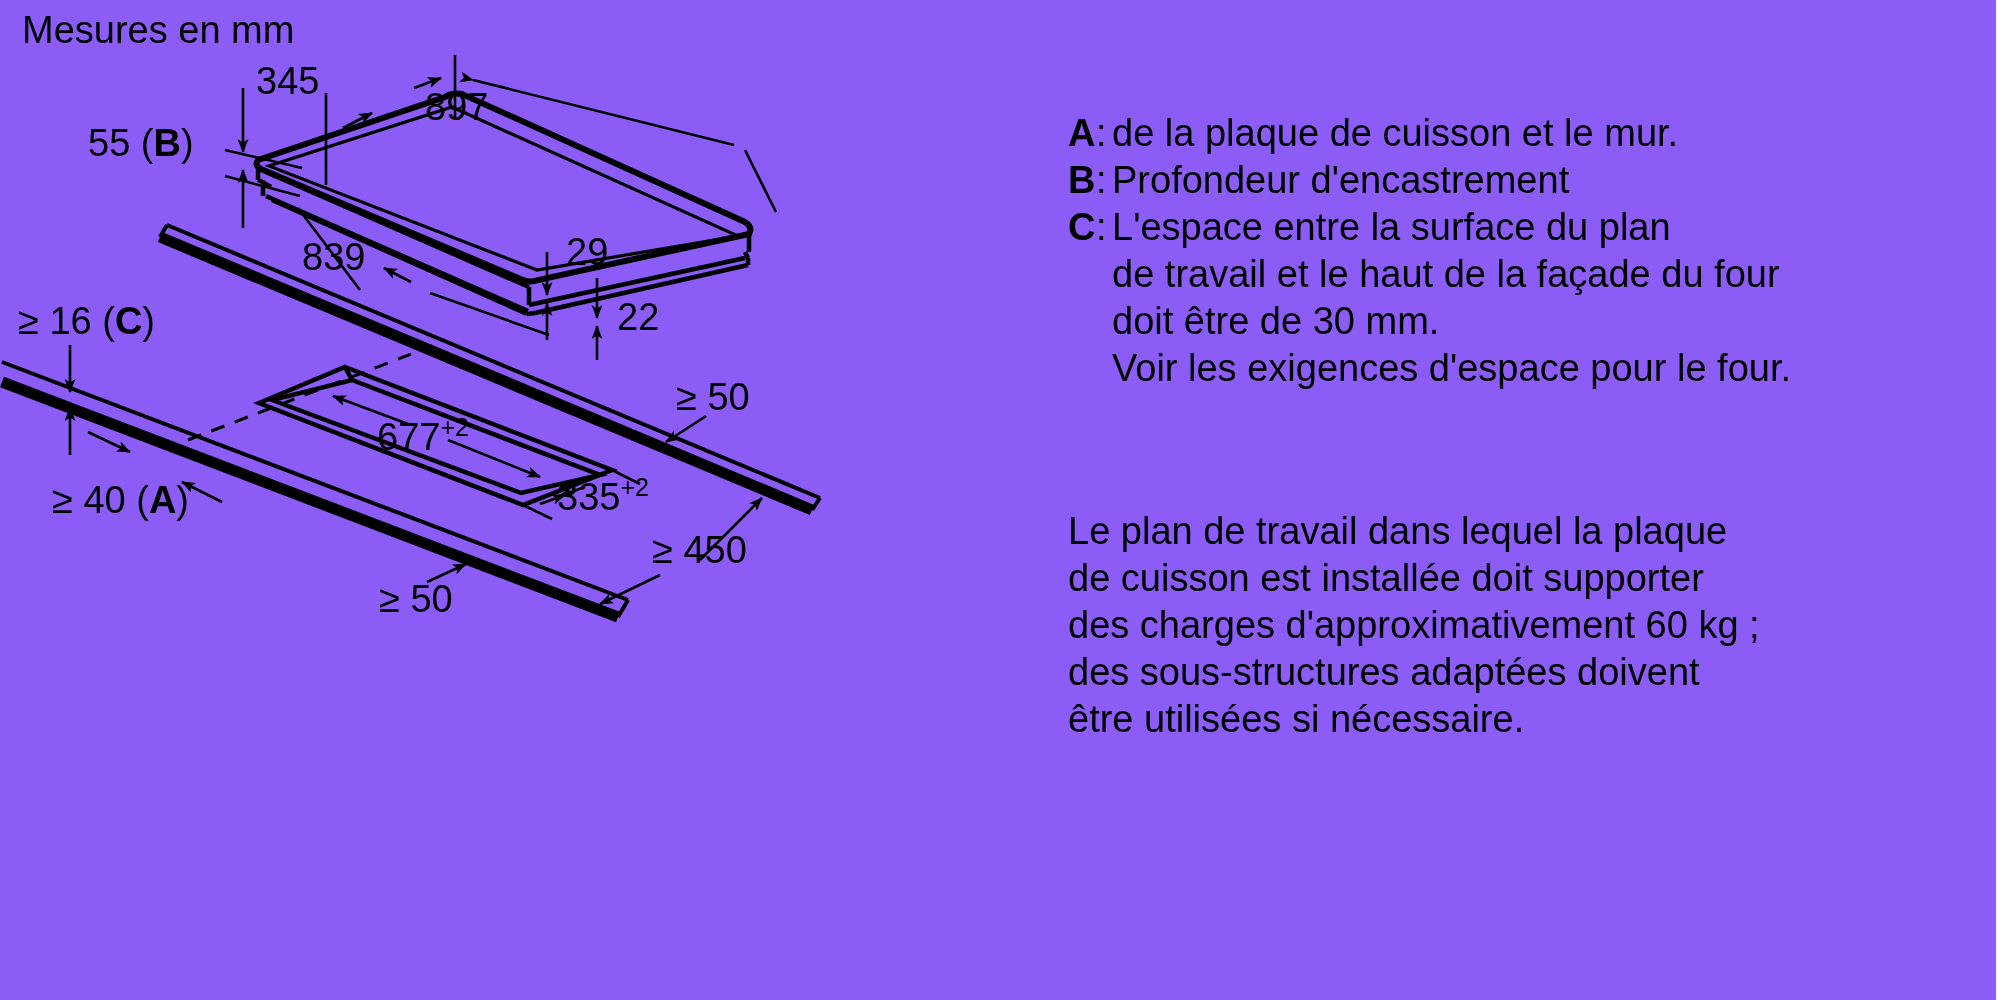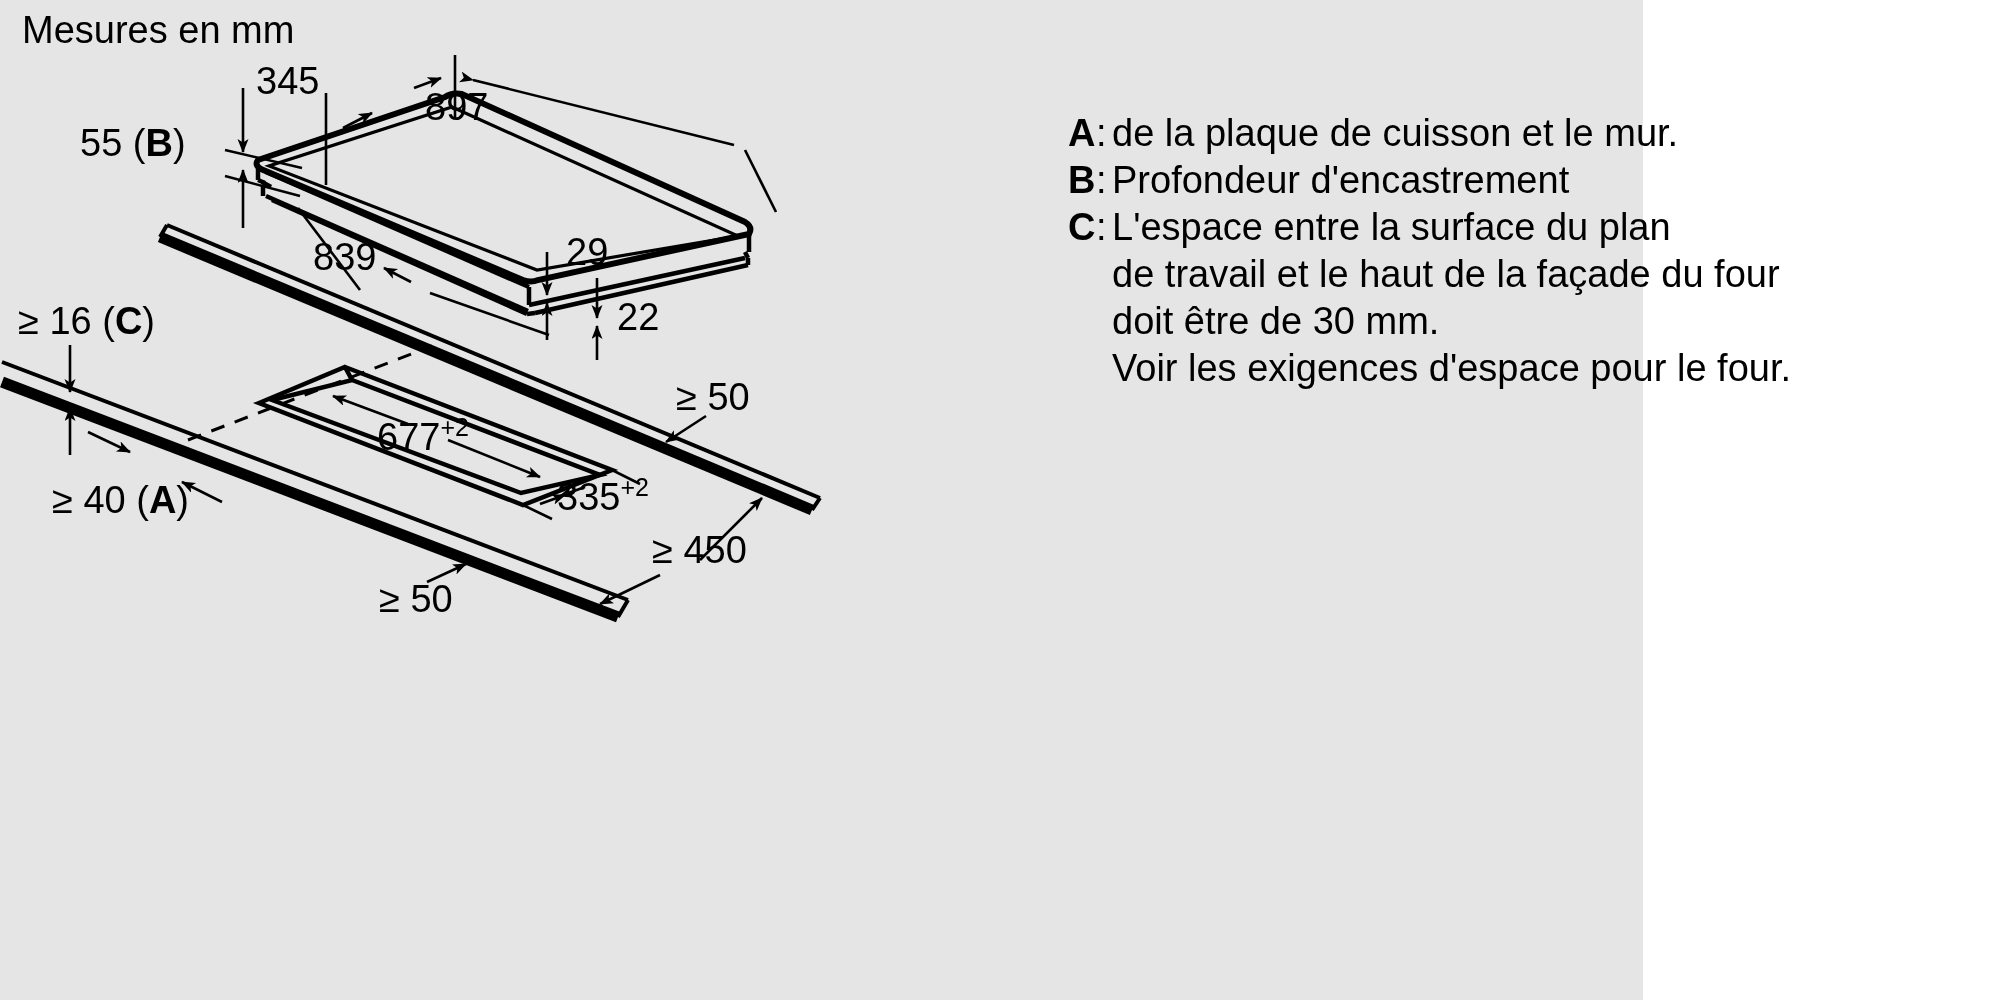--- a/index.html
+++ b/index.html
@@ -16,9 +16,9 @@
   }
   #page {
     position: relative;
-    width: 1643px;
+    width: 1996px;
     height: 1000px;
-    background: #e5e5e5;
+    background: #8b5cf6;
   }
   #diagram-svg {
     position: absolute;

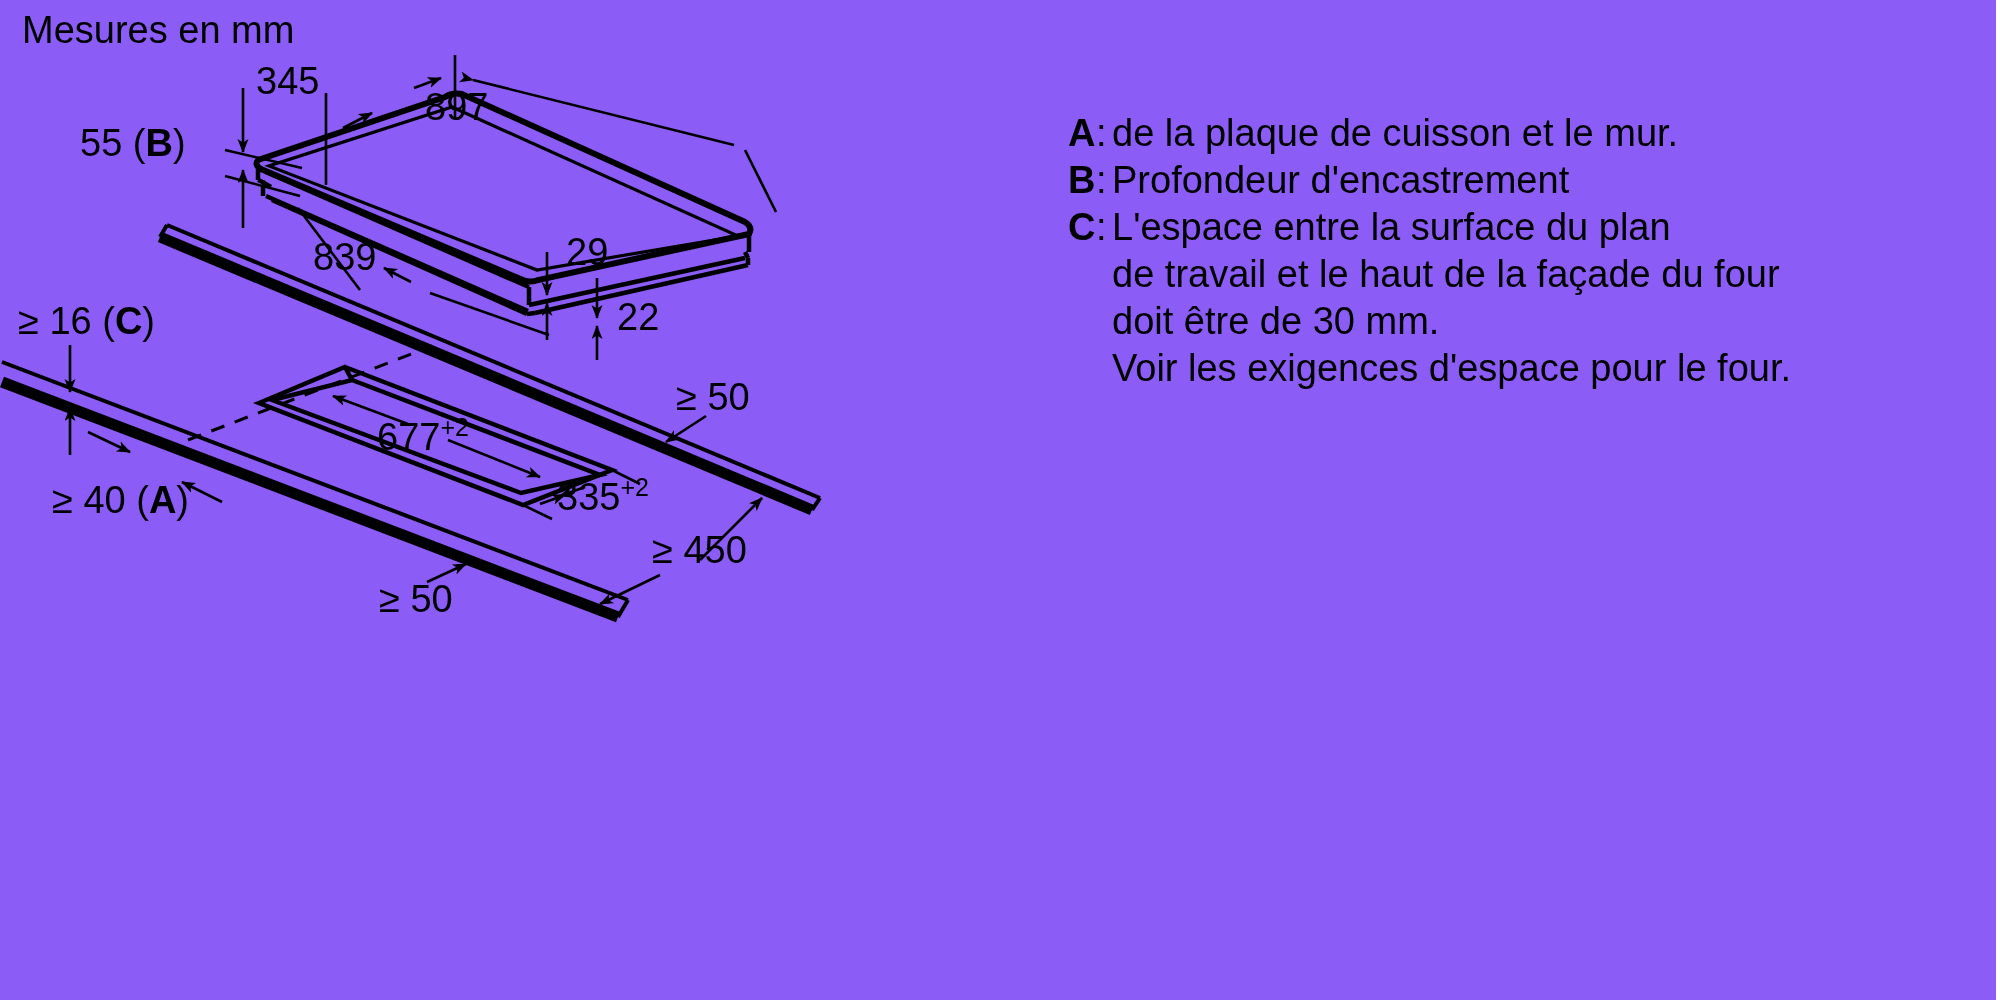--- a/index.html
+++ b/index.html
@@ -215,7 +215,7 @@
 
   <div class="dimlabel" style="left:425px; top:88px;">897</div>
 
-  <div class="dimlabel" style="left:80px; top:124px;">
+  <div class="dimlabel" style="left:88px; top:124px;">
     <span>55 (</span><b>B</b><span>)</span>
   </div>
 

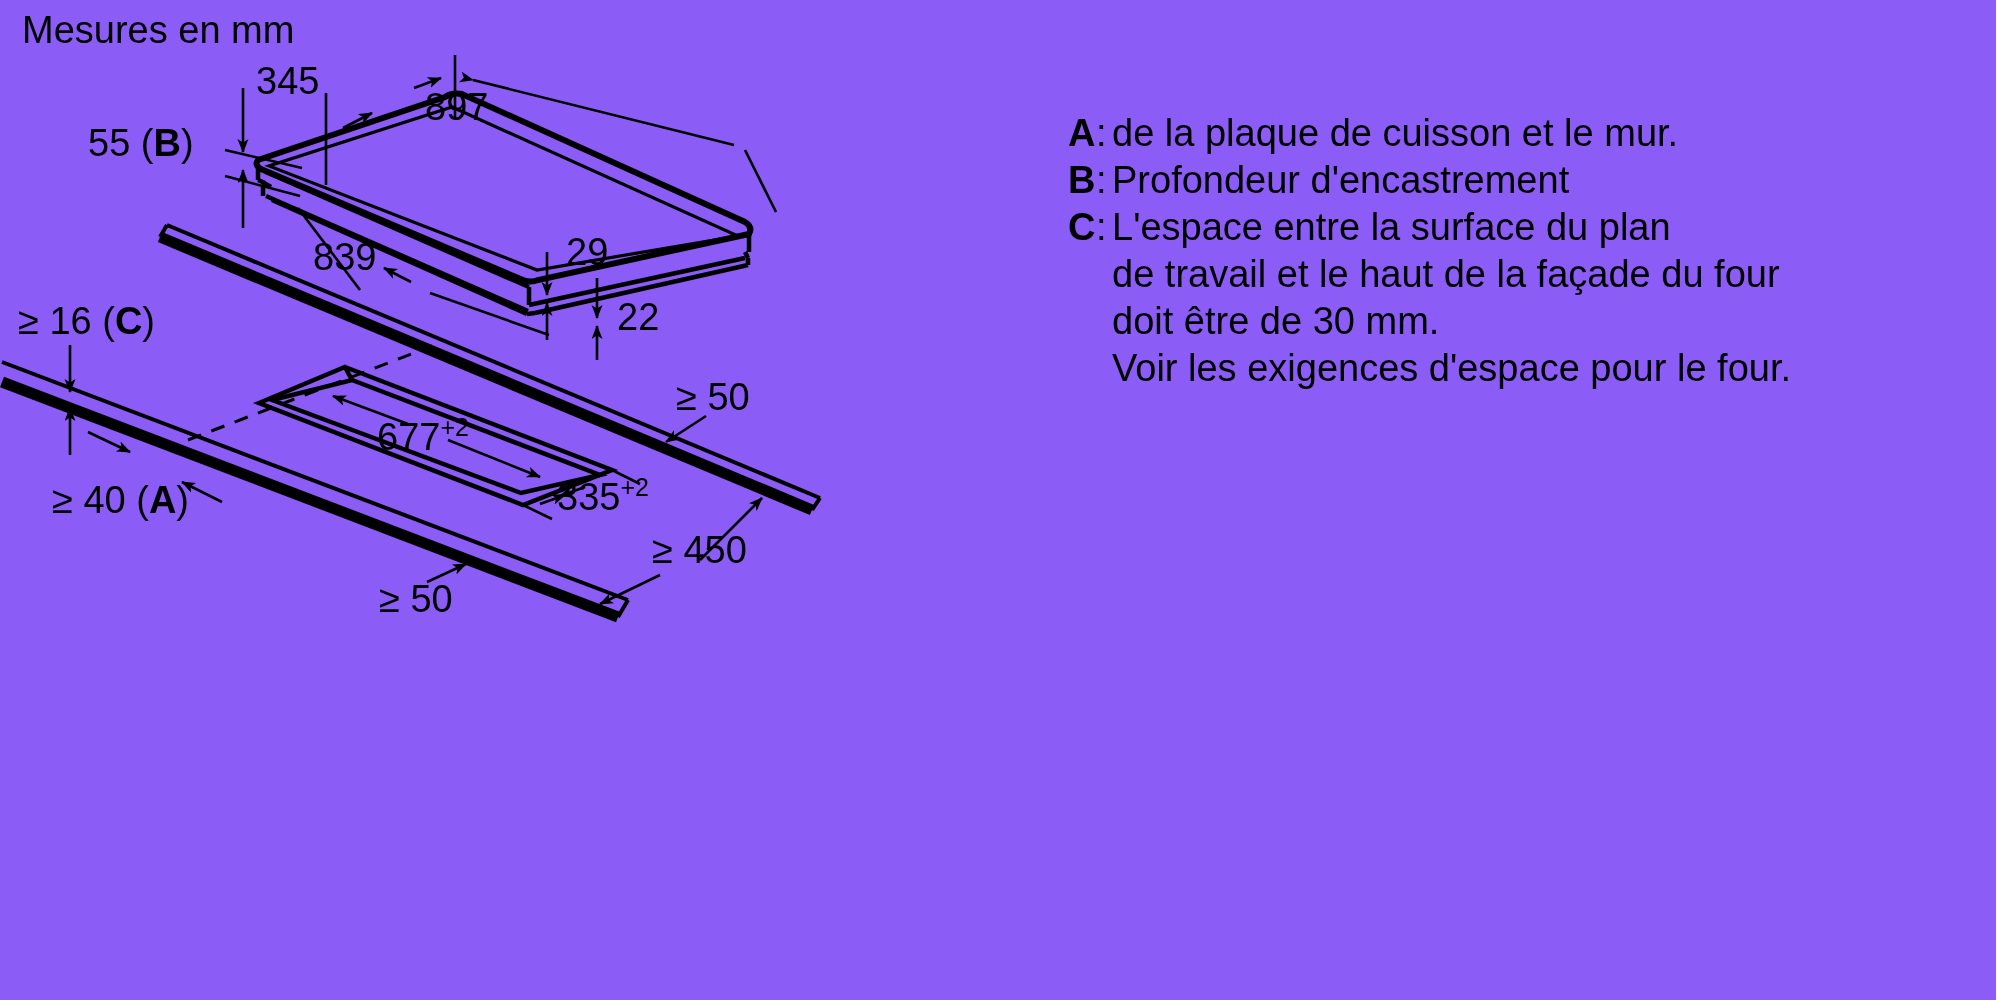--- a/index.html
+++ b/index.html
@@ -219,7 +219,7 @@
     <span>55 (</span><b>B</b><span>)</span>
   </div>
 
-  <div class="dimlabel" style="left:313px; top:238px;">839</div>
+  <div class="dimlabel" style="left:302px; top:238px;">839</div>
 
   <div class="dimlabel" style="left:566px; top:233px;">29</div>
 

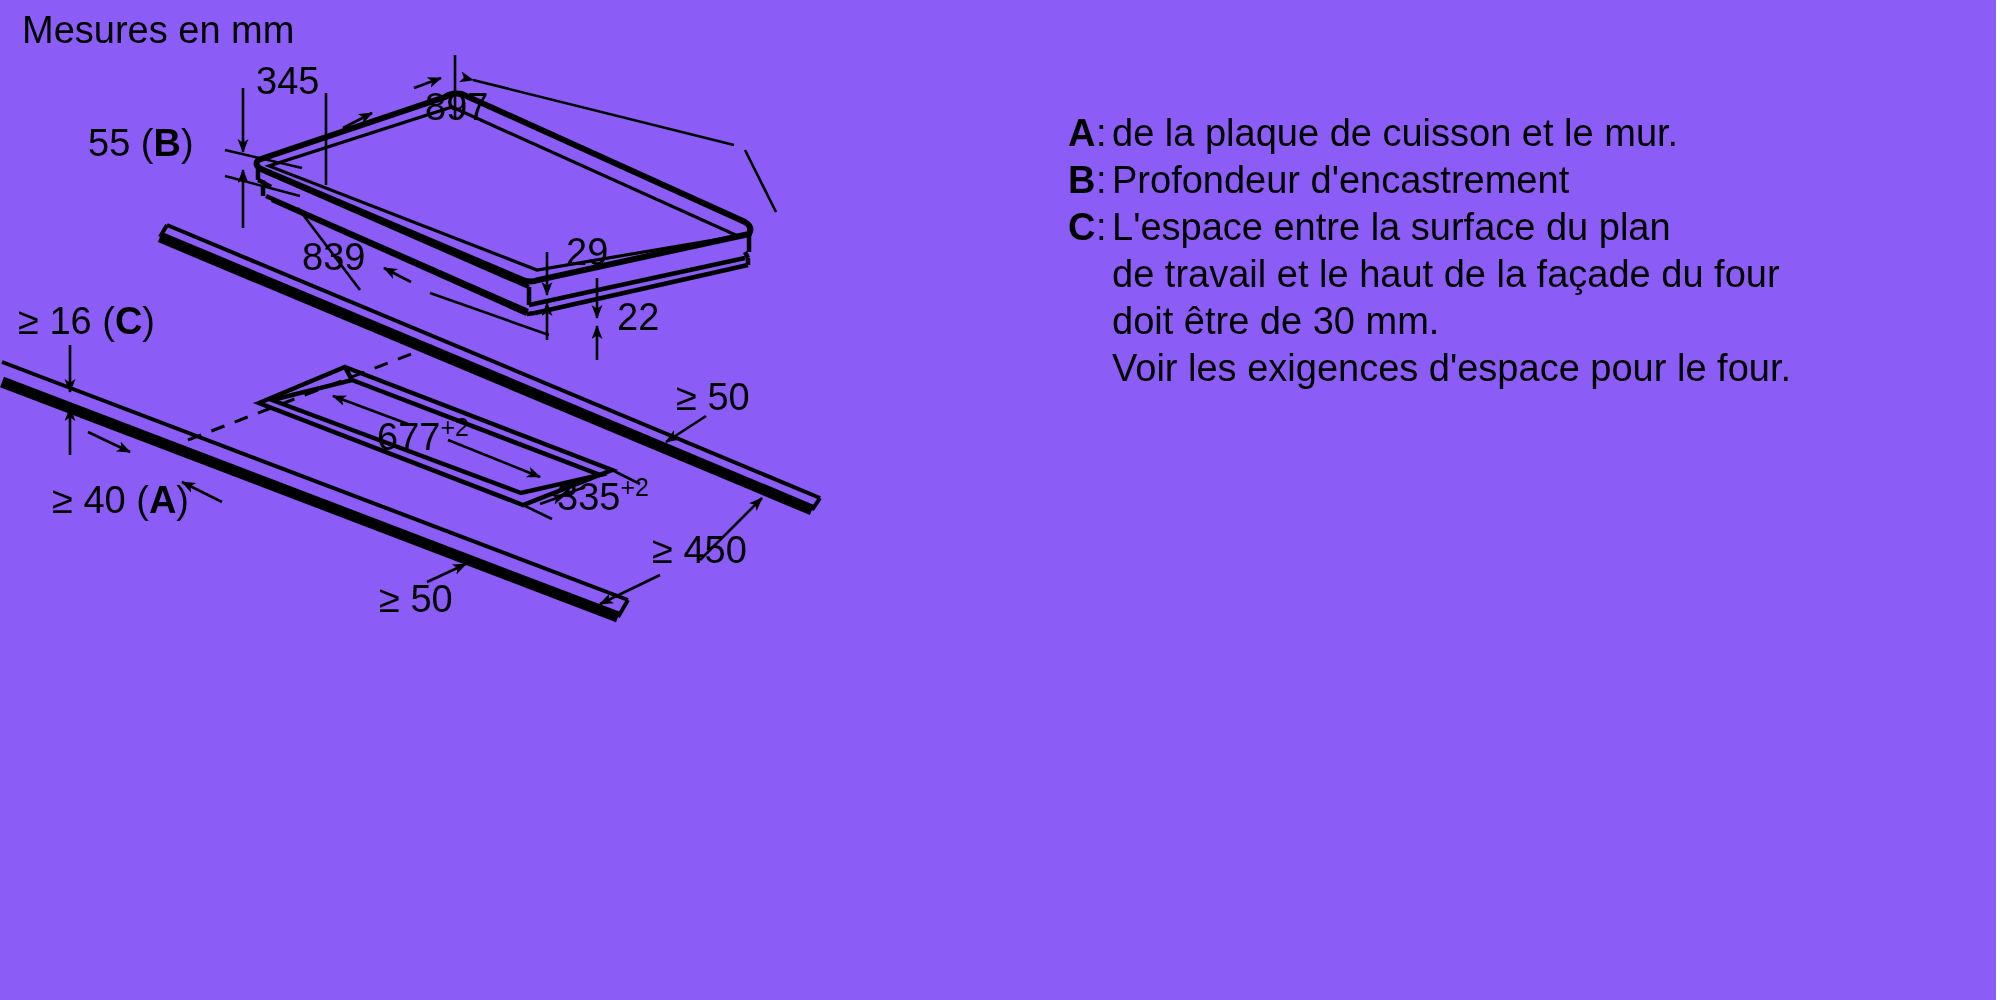--- a/index.html
+++ b/index.html
@@ -277,6 +277,13 @@
     </div>
   </div>
 
+  <div class="note-block">
+    <div class="note-line">Le plan de travail dans lequel la plaque</div>
+    <div class="note-line">de cuisson est installée doit supporter</div>
+    <div class="note-line">des charges d'approximativement 60 kg ;</div>
+    <div class="note-line">des sous-structures adaptées doivent</div>
+    <div class="note-line">être utilisées si nécessaire.</div>
+  </div>
 
 </div>
 

